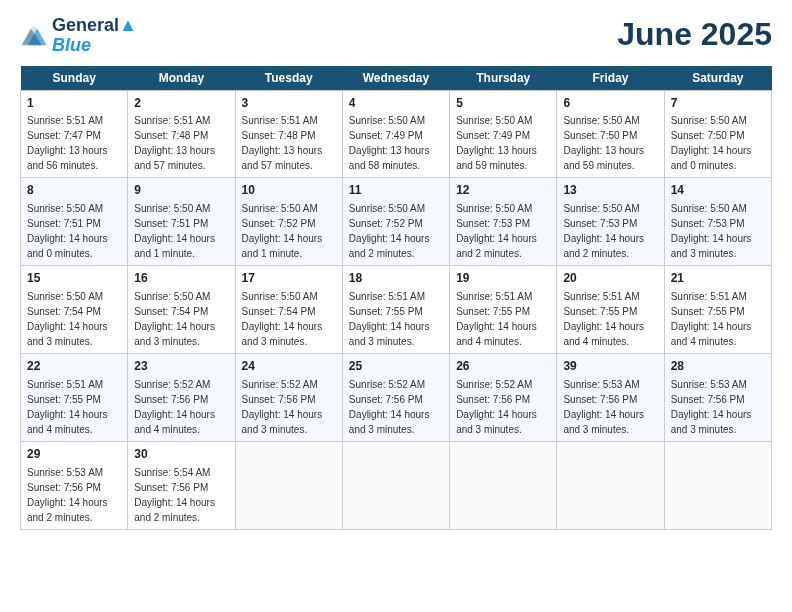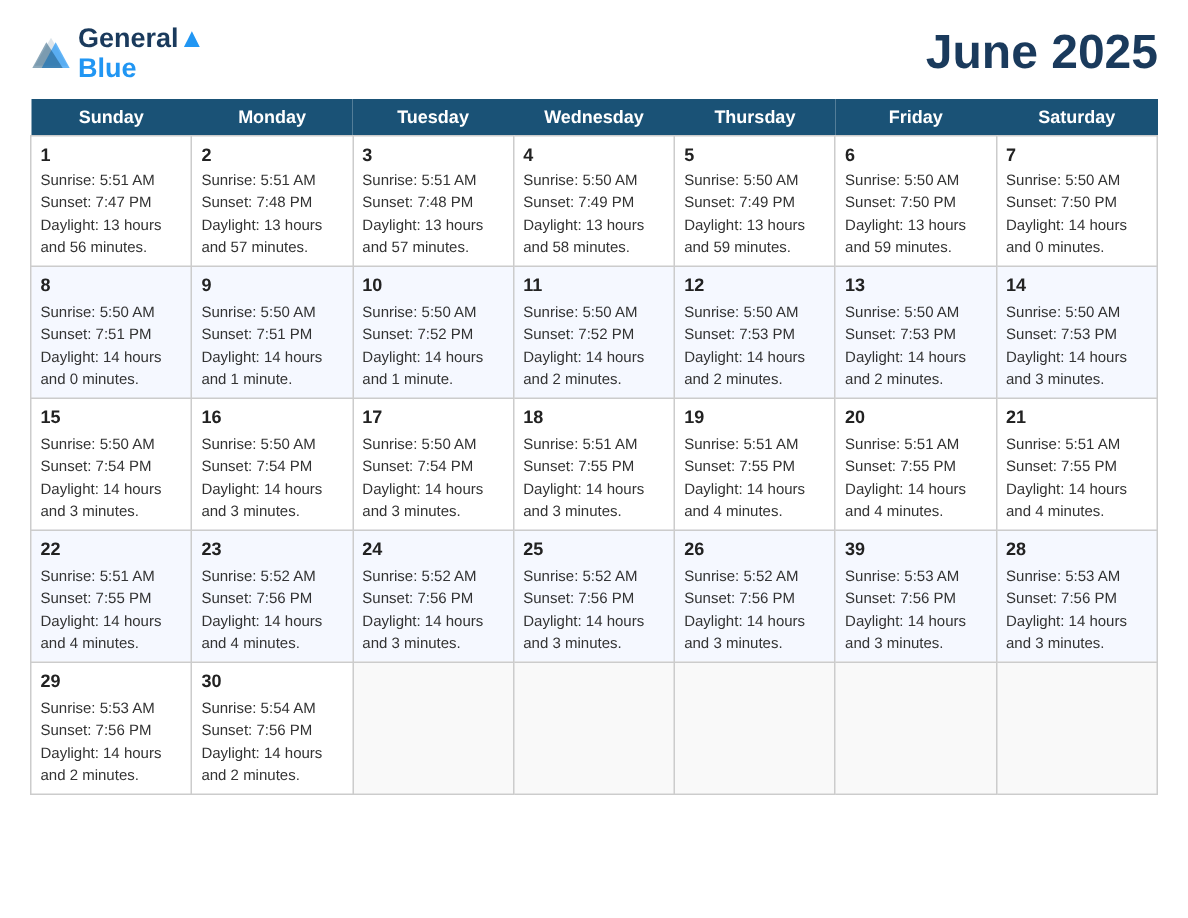--- a/index.html
+++ b/index.html
@@ -107,7 +107,7 @@
       </svg>
       <div class="logo-text">
         <div>General<span>▲</span></div>
-        <div style="color:#2196f3;">Blue</div>
+        <div style="color:#2196f3;font-style:italic;">Blue</div>
       </div>
     </div>
     <div class="title-block">

